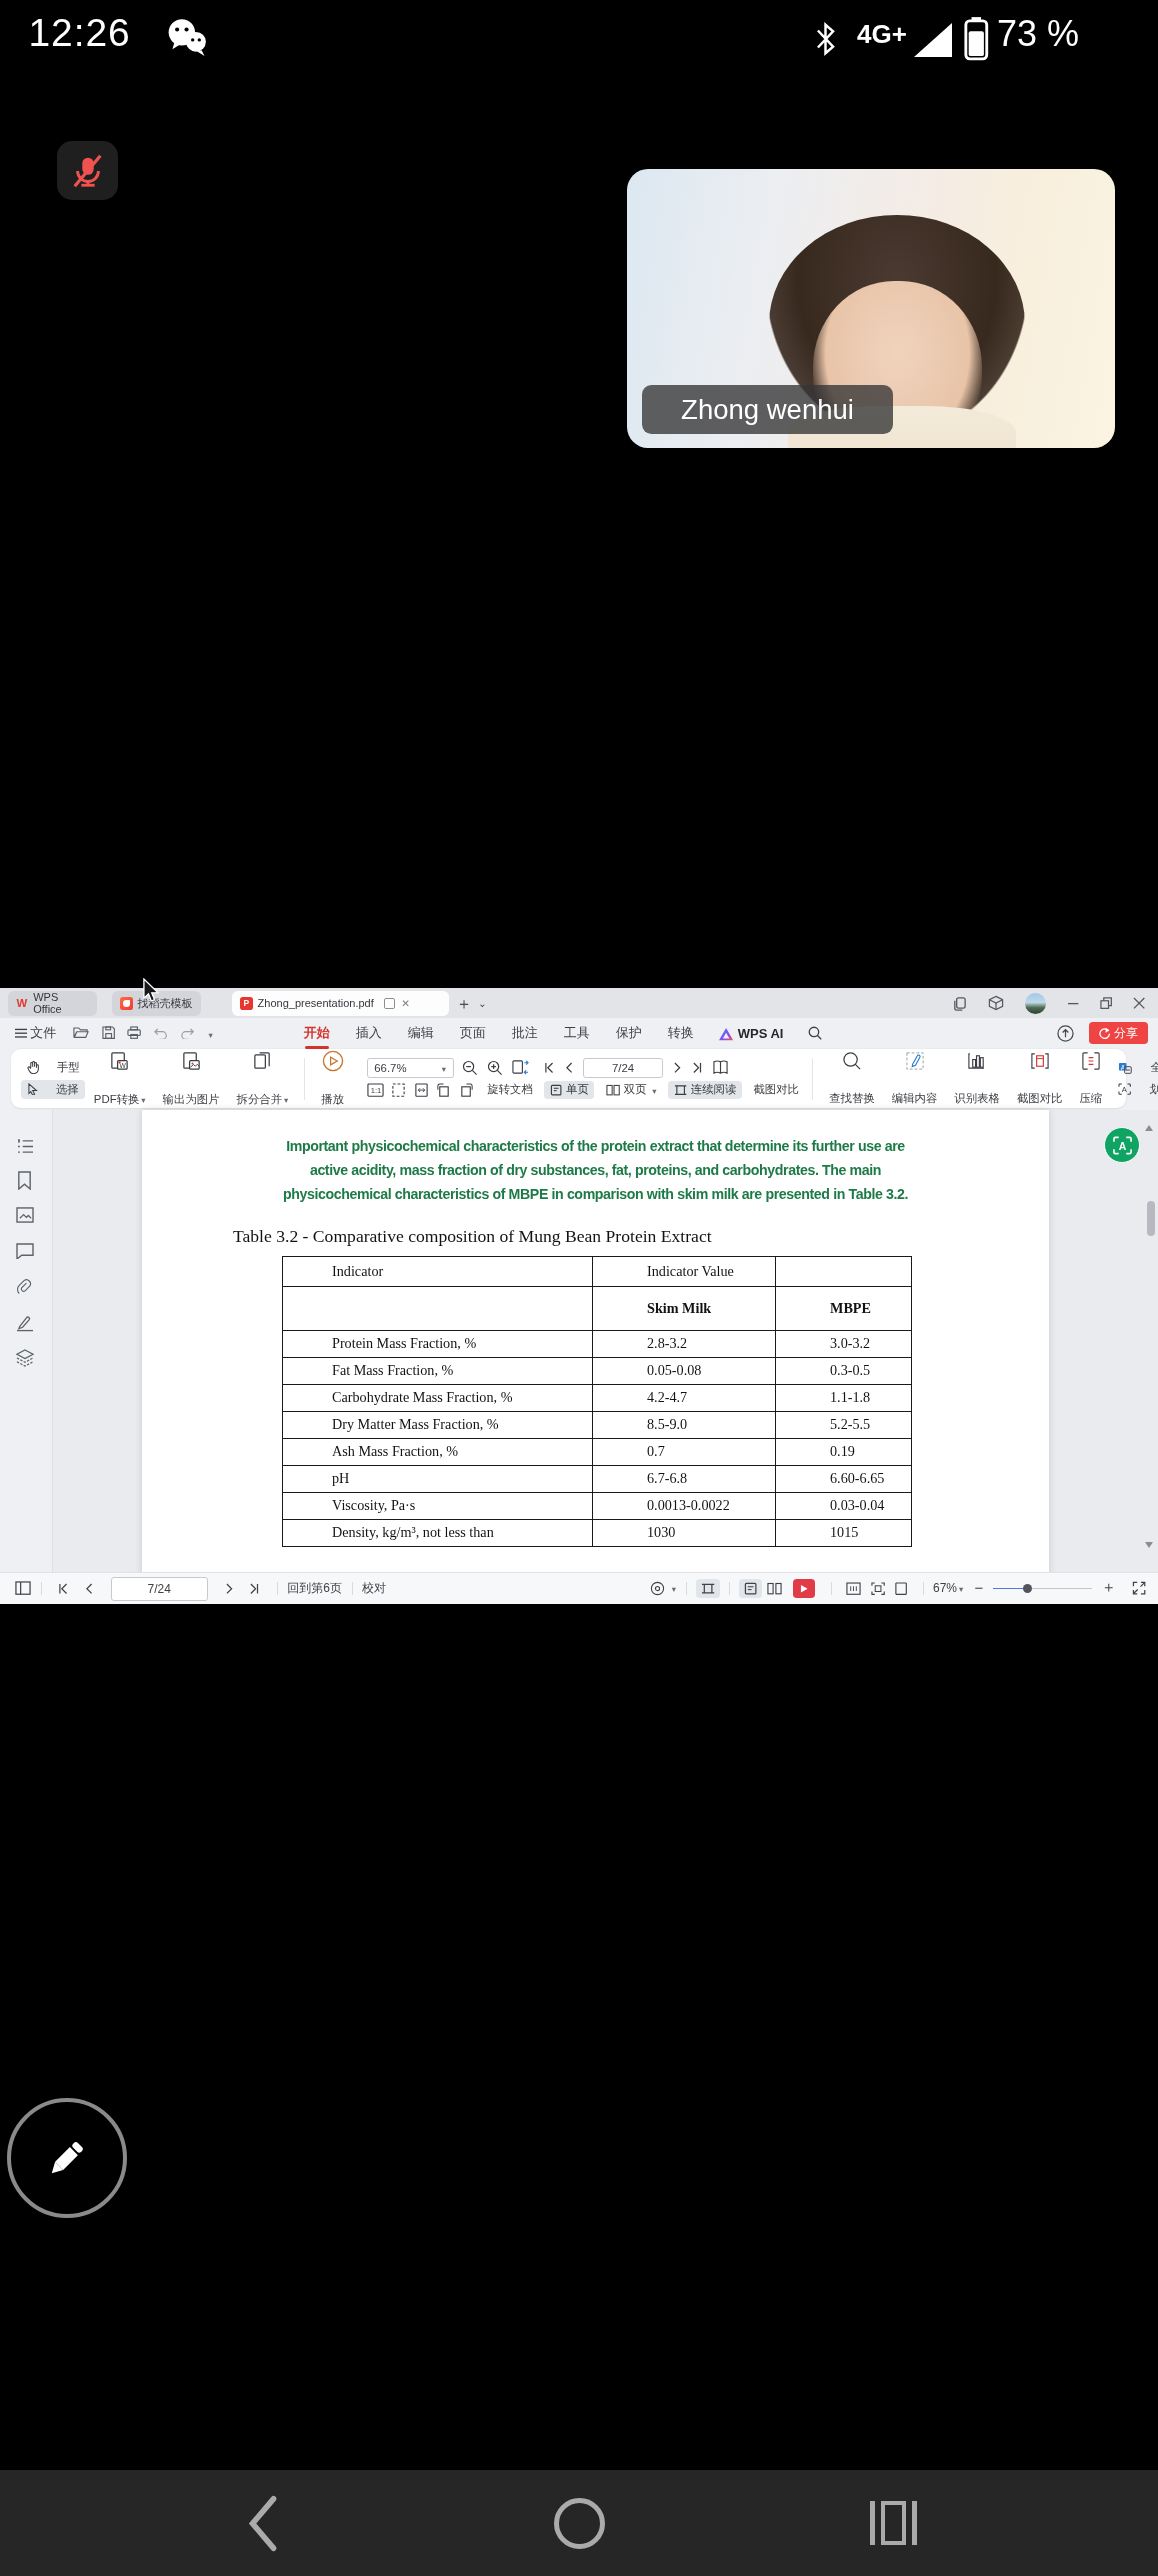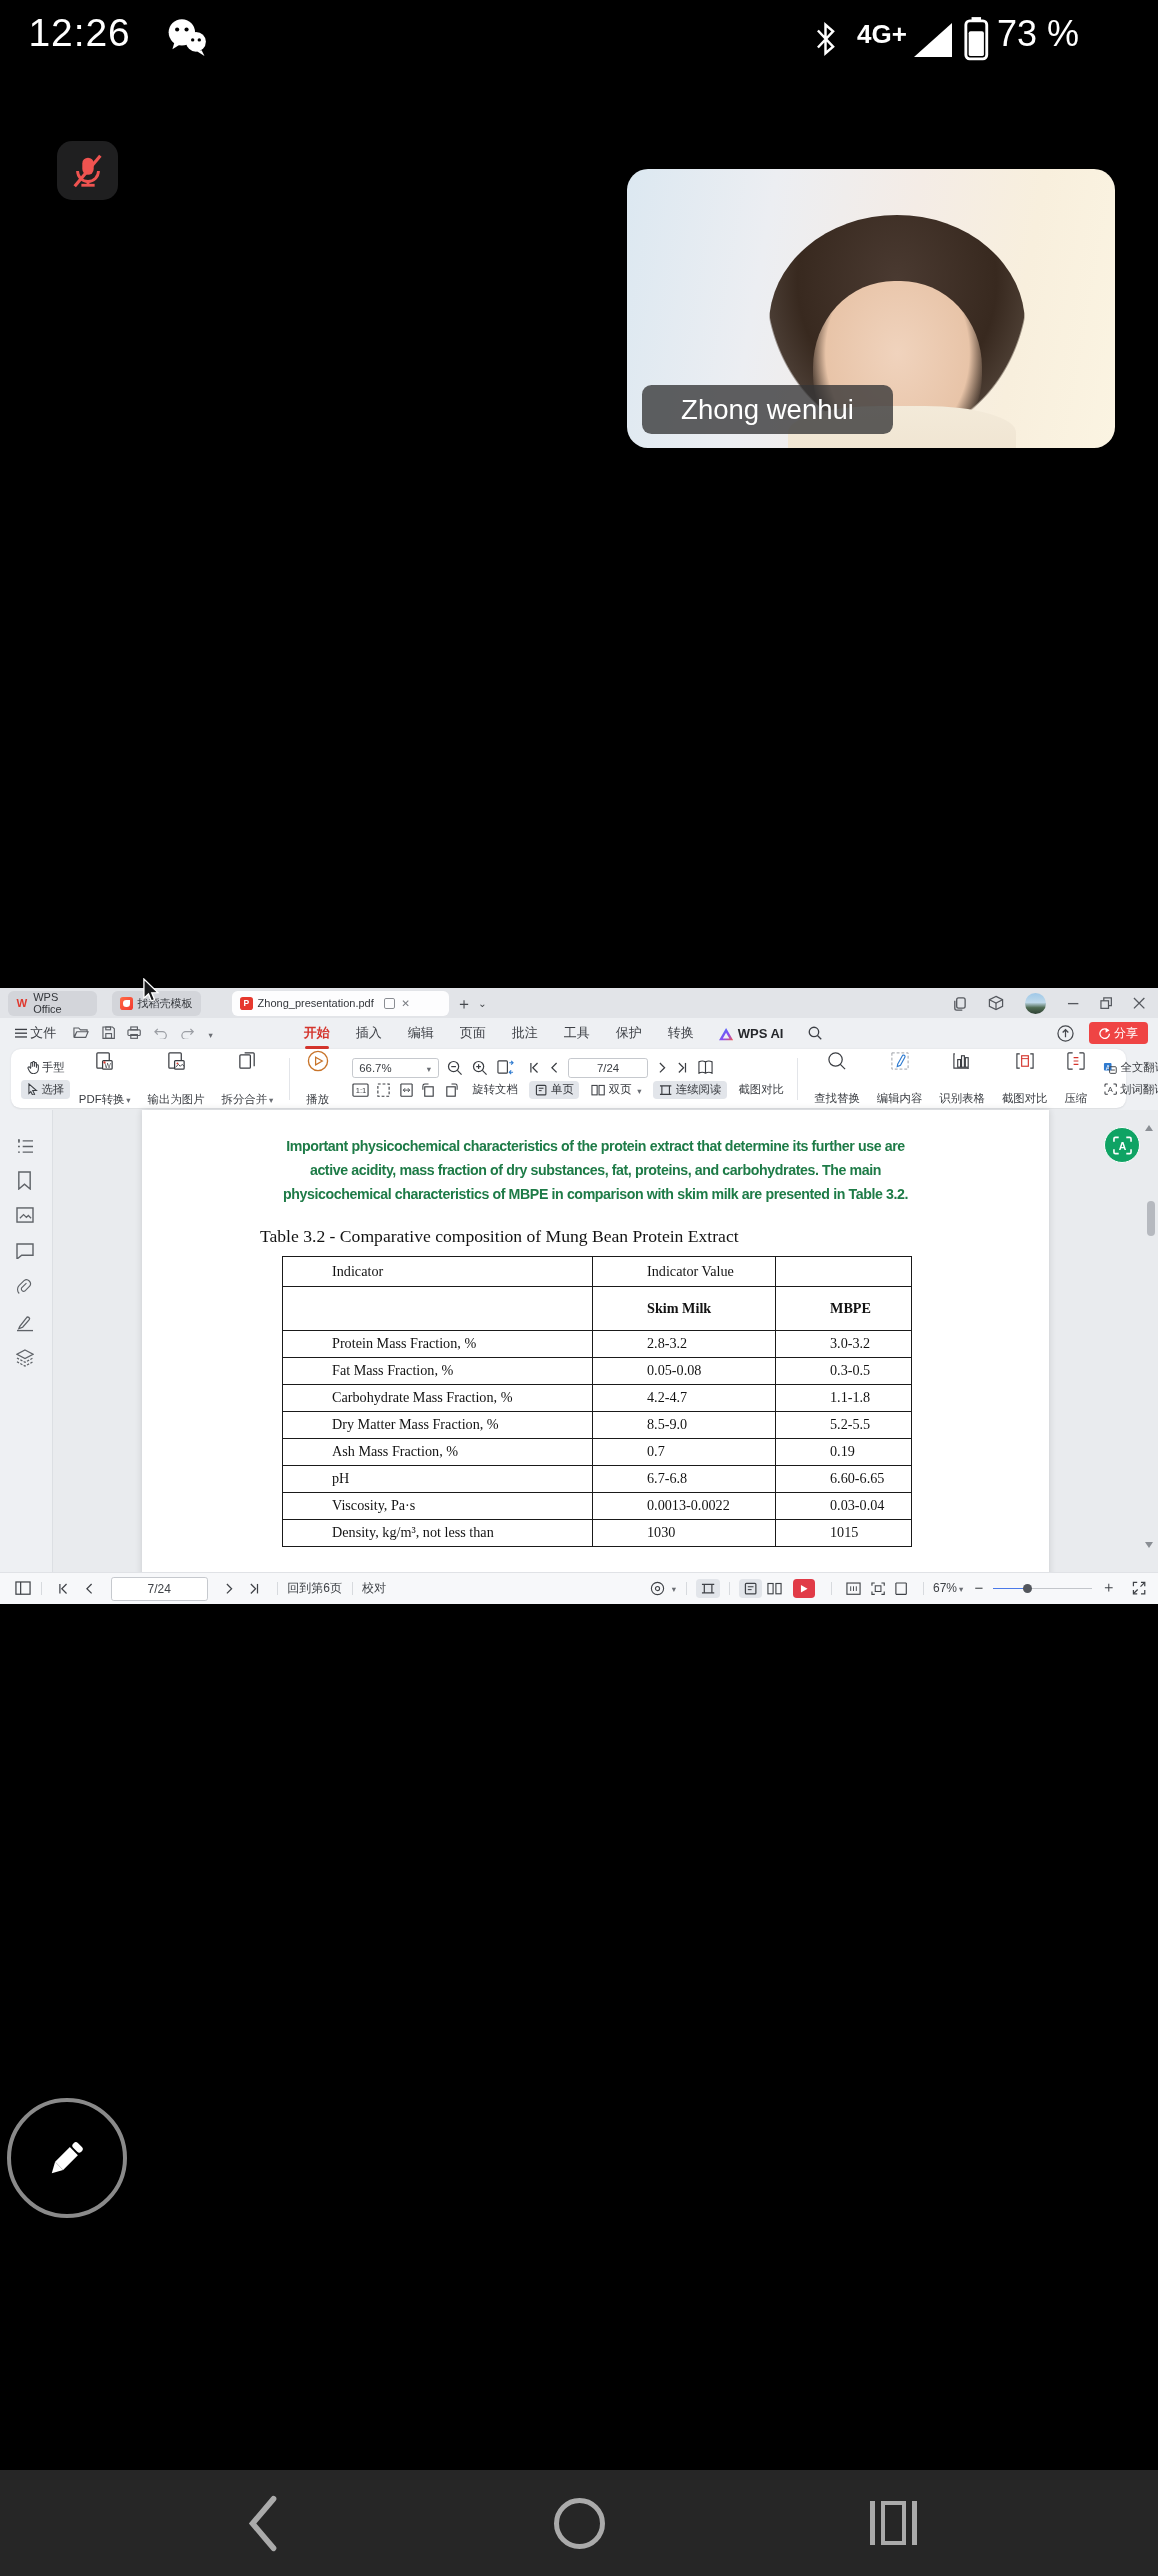--- a/index.html
+++ b/index.html
@@ -63,7 +63,7 @@
           box-shadow:0 0.9px 1.9px rgba(40,44,50,.10);display:flex;align-items:center;padding:0 9.5px;box-sizing:border-box;
           font-size:11.4px;color:#3a3d42;}
   .rcol{display:flex;flex-direction:column;justify-content:center;gap:2.8px;}
-  .rrow{display:flex;align-items:center;gap:3px;padding:1.9px 5.7px;border-radius:3.8px;white-space:nowrap;justify-content:center;}
+  .rrow{display:flex;align-items:center;gap:18px;padding:1.9px 5.7px;border-radius:3.8px;white-space:nowrap;}
   .rrow.hl,.rtxt.hl{background:#e2e5ea;}
   .rbig{display:flex;flex-direction:column;align-items:center;gap:20px;padding:0 8.5px;white-space:nowrap;}
   .rbig svg{display:block;}

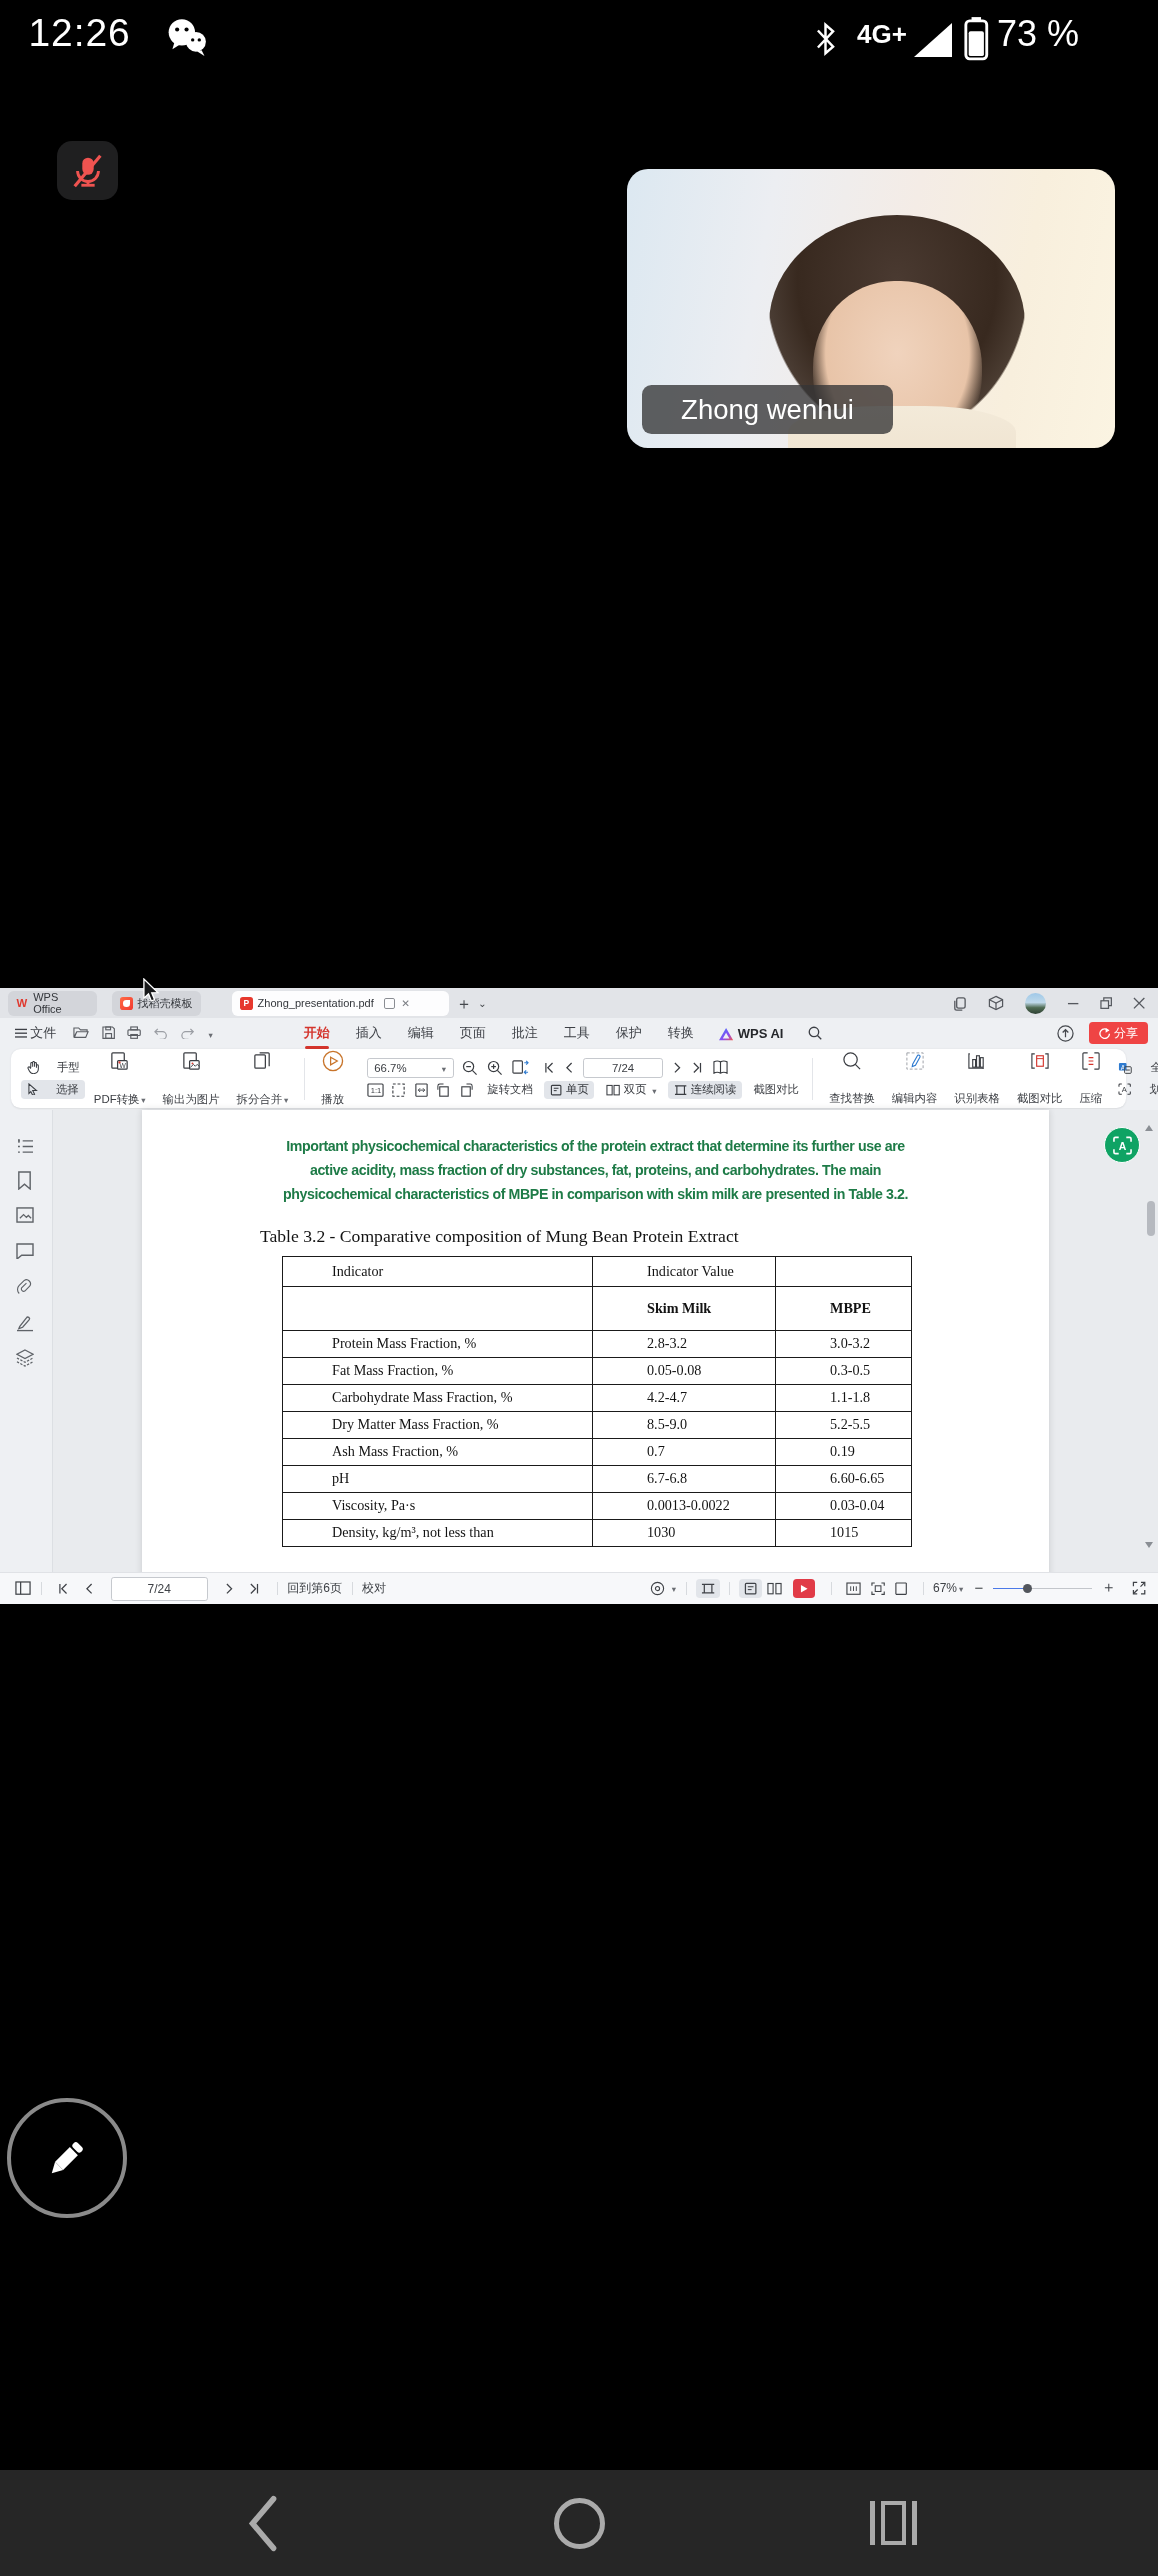--- a/index.html
+++ b/index.html
@@ -82,7 +82,7 @@
   .para{margin:24px auto 0;text-align:center;color:#1e7b47;font-weight:bold;font-size:14.2px;
         line-height:24px;letter-spacing:-0.4px;}
   .para div{white-space:nowrap;}
-  .doc-title{margin:20px 0 0 118px;font-family:"Liberation Serif",serif;font-size:17.6px;color:#131313;}
+  .doc-title{margin:20px 0 0 91px;font-family:"Liberation Serif",serif;font-size:17.6px;color:#131313;}
   table.cmp{border-collapse:collapse;margin:8.5px 0 0 140px;font-family:"Liberation Serif",serif;font-size:14.2px;color:#131313;}
   table.cmp,table.cmp td,table.cmp th{border:0.9px solid #1a1a1a;}
   table.cmp{border-width:1.9px;}

